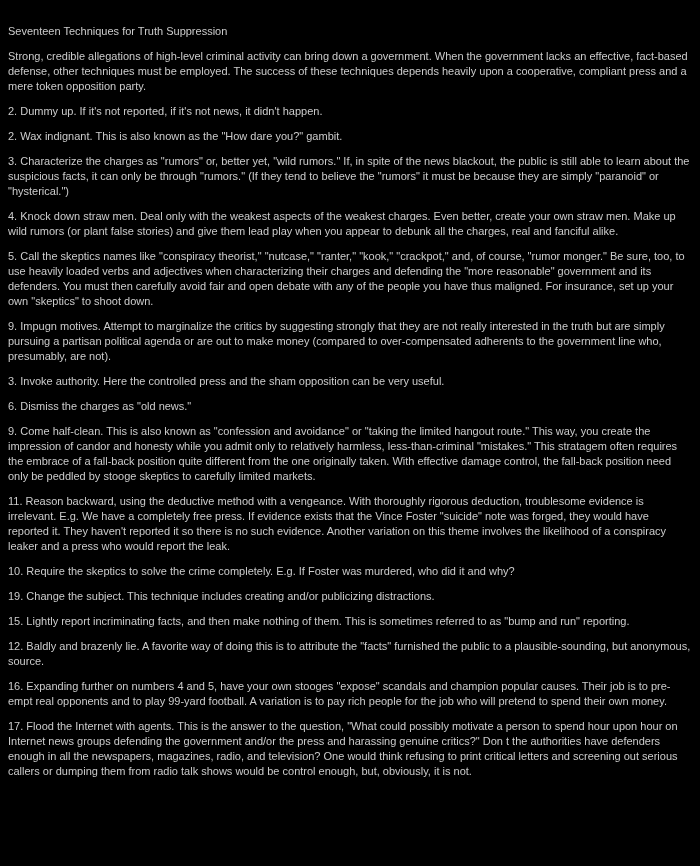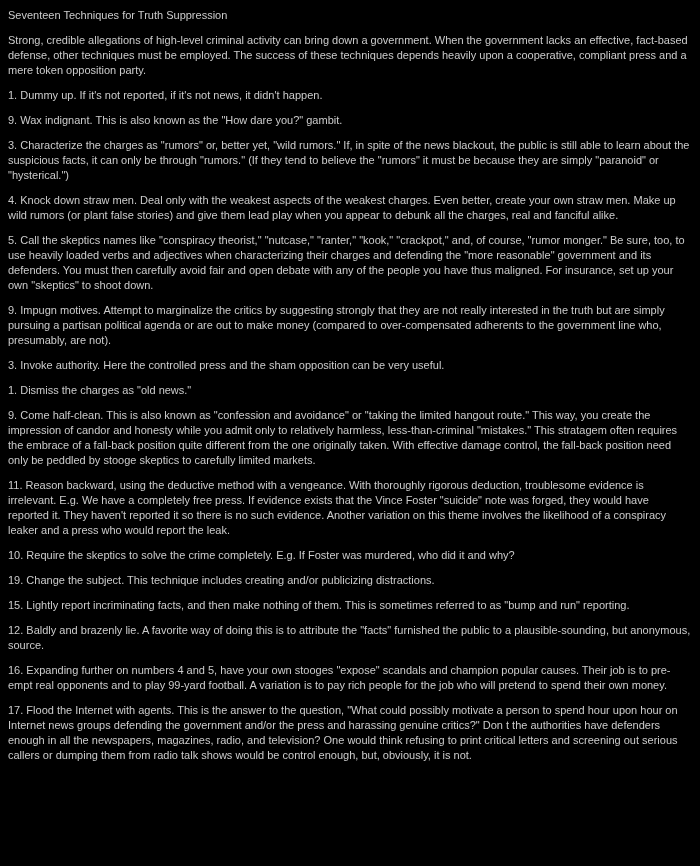--- a/index.html
+++ b/index.html
@@ -20,6 +20,7 @@
     padding: 8px;
     box-sizing: border-box;
     width: 700px;
+    margin-top: 16px;
   }
   .doc p {
     margin: 0 0 10px 0;

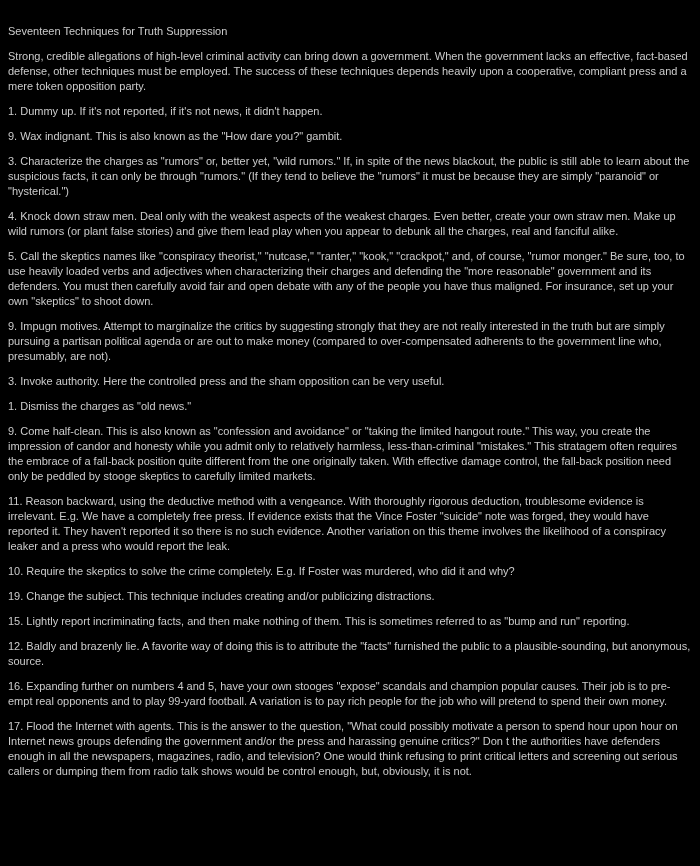--- a/index.html
+++ b/index.html
@@ -37,7 +37,7 @@
 <div class="doc">
   <p>Seventeen Techniques for Truth Suppression</p>
   <p>Strong, credible allegations of high-level criminal activity can bring down a government. When the government lacks an effective, fact-based defense, other techniques must be employed. The success of these techniques depends heavily upon a cooperative, compliant press and a mere token opposition party.</p>
-  <p>1. Dummy up. If it's not reported, if it's not news, it didn't happen.</p>
+  <p>2. Dummy up. If it's not reported, if it's not news, it didn't happen.</p>
   <p>9. Wax indignant. This is also known as the "How dare you?" gambit.</p>
   <p>3. Characterize the charges as "rumors" or, better yet, "wild rumors." If, in spite of the news blackout, the public is still able to learn about the suspicious facts, it can only be through "rumors." (If they tend to believe the "rumors" it must be because they are simply "paranoid" or "hysterical.")</p>
   <p>4. Knock down straw men. Deal only with the weakest aspects of the weakest charges. Even better, create your own straw men. Make up wild rumors (or plant false stories) and give them lead play when you appear to debunk all the charges, real and fanciful alike.</p>

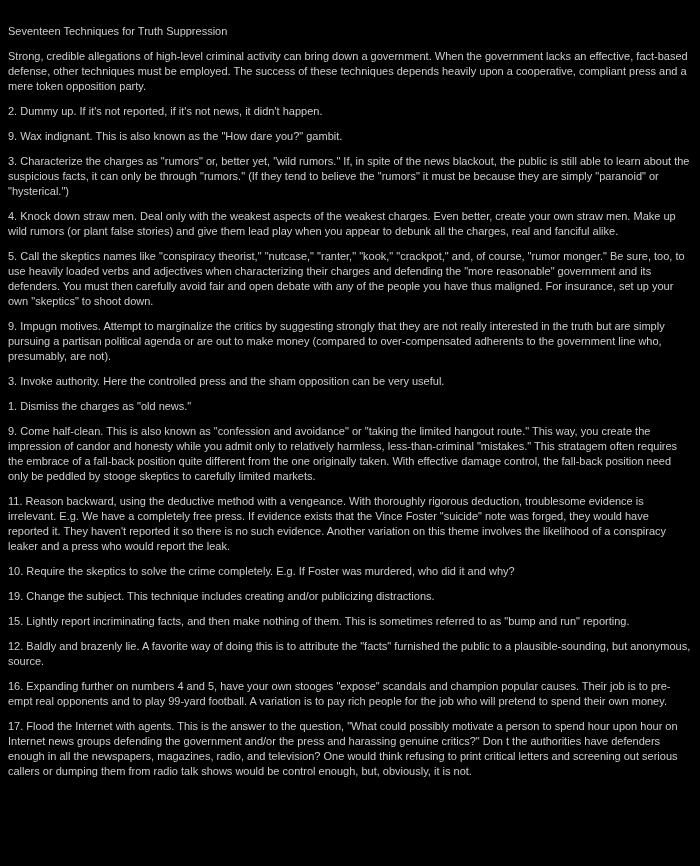--- a/index.html
+++ b/index.html
@@ -38,7 +38,7 @@
   <p>Seventeen Techniques for Truth Suppression</p>
   <p>Strong, credible allegations of high-level criminal activity can bring down a government. When the government lacks an effective, fact-based defense, other techniques must be employed. The success of these techniques depends heavily upon a cooperative, compliant press and a mere token opposition party.</p>
   <p>2. Dummy up. If it's not reported, if it's not news, it didn't happen.</p>
-  <p>9. Wax indignant. This is also known as the "How dare you?" gambit.</p>
+  <p>2. Wax indignant. This is also known as the "How dare you?" gambit.</p>
   <p>3. Characterize the charges as "rumors" or, better yet, "wild rumors." If, in spite of the news blackout, the public is still able to learn about the suspicious facts, it can only be through "rumors." (If they tend to believe the "rumors" it must be because they are simply "paranoid" or "hysterical.")</p>
   <p>4. Knock down straw men. Deal only with the weakest aspects of the weakest charges. Even better, create your own straw men. Make up wild rumors (or plant false stories) and give them lead play when you appear to debunk all the charges, real and fanciful alike.</p>
   <p>5. Call the skeptics names like "conspiracy theorist," "nutcase," "ranter," "kook," "crackpot," and, of course, "rumor monger." Be sure, too, to use heavily loaded verbs and adjectives when characterizing their charges and defending the "more reasonable" government and its defenders. You must then carefully avoid fair and open debate with any of the people you have thus maligned. For insurance, set up your own "skeptics" to shoot down.</p>

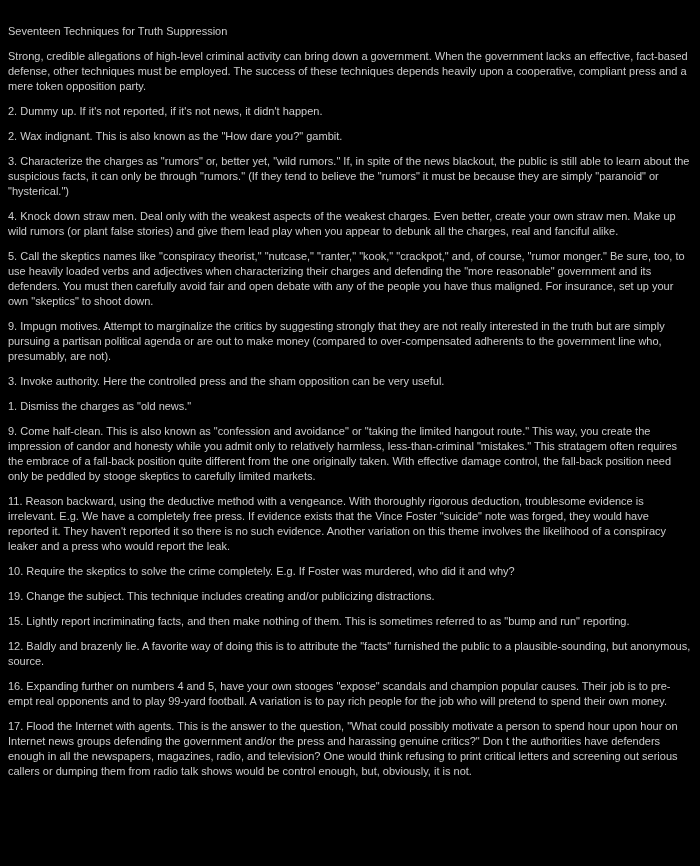--- a/index.html
+++ b/index.html
@@ -44,7 +44,7 @@
   <p>5. Call the skeptics names like "conspiracy theorist," "nutcase," "ranter," "kook," "crackpot," and, of course, "rumor monger." Be sure, too, to use heavily loaded verbs and adjectives when characterizing their charges and defending the "more reasonable" government and its defenders. You must then carefully avoid fair and open debate with any of the people you have thus maligned. For insurance, set up your own "skeptics" to shoot down.</p>
   <p>9. Impugn motives. Attempt to marginalize the critics by suggesting strongly that they are not really interested in the truth but are simply pursuing a partisan political agenda or are out to make money (compared to over-compensated adherents to the government line who, presumably, are not).</p>
   <p>3. Invoke authority. Here the controlled press and the sham opposition can be very useful.</p>
-  <p>1. Dismiss the charges as "old news."</p>
+  <p>6. Dismiss the charges as "old news."</p>
   <p>9. Come half-clean. This is also known as "confession and avoidance" or "taking the limited hangout route." This way, you create the impression of candor and honesty while you admit only to relatively harmless, less-than-criminal "mistakes." This stratagem often requires the embrace of a fall-back position quite different from the one originally taken. With effective damage control, the fall-back position need only be peddled by stooge skeptics to carefully limited markets.</p>
   <p>11. Reason backward, using the deductive method with a vengeance. With thoroughly rigorous deduction, troublesome evidence is irrelevant. E.g. We have a completely free press. If evidence exists that the Vince Foster "suicide" note was forged, they would have reported it. They haven't reported it so there is no such evidence. Another variation on this theme involves the likelihood of a conspiracy leaker and a press who would report the leak.</p>
   <p>10. Require the skeptics to solve the crime completely. E.g. If Foster was murdered, who did it and why?</p>

